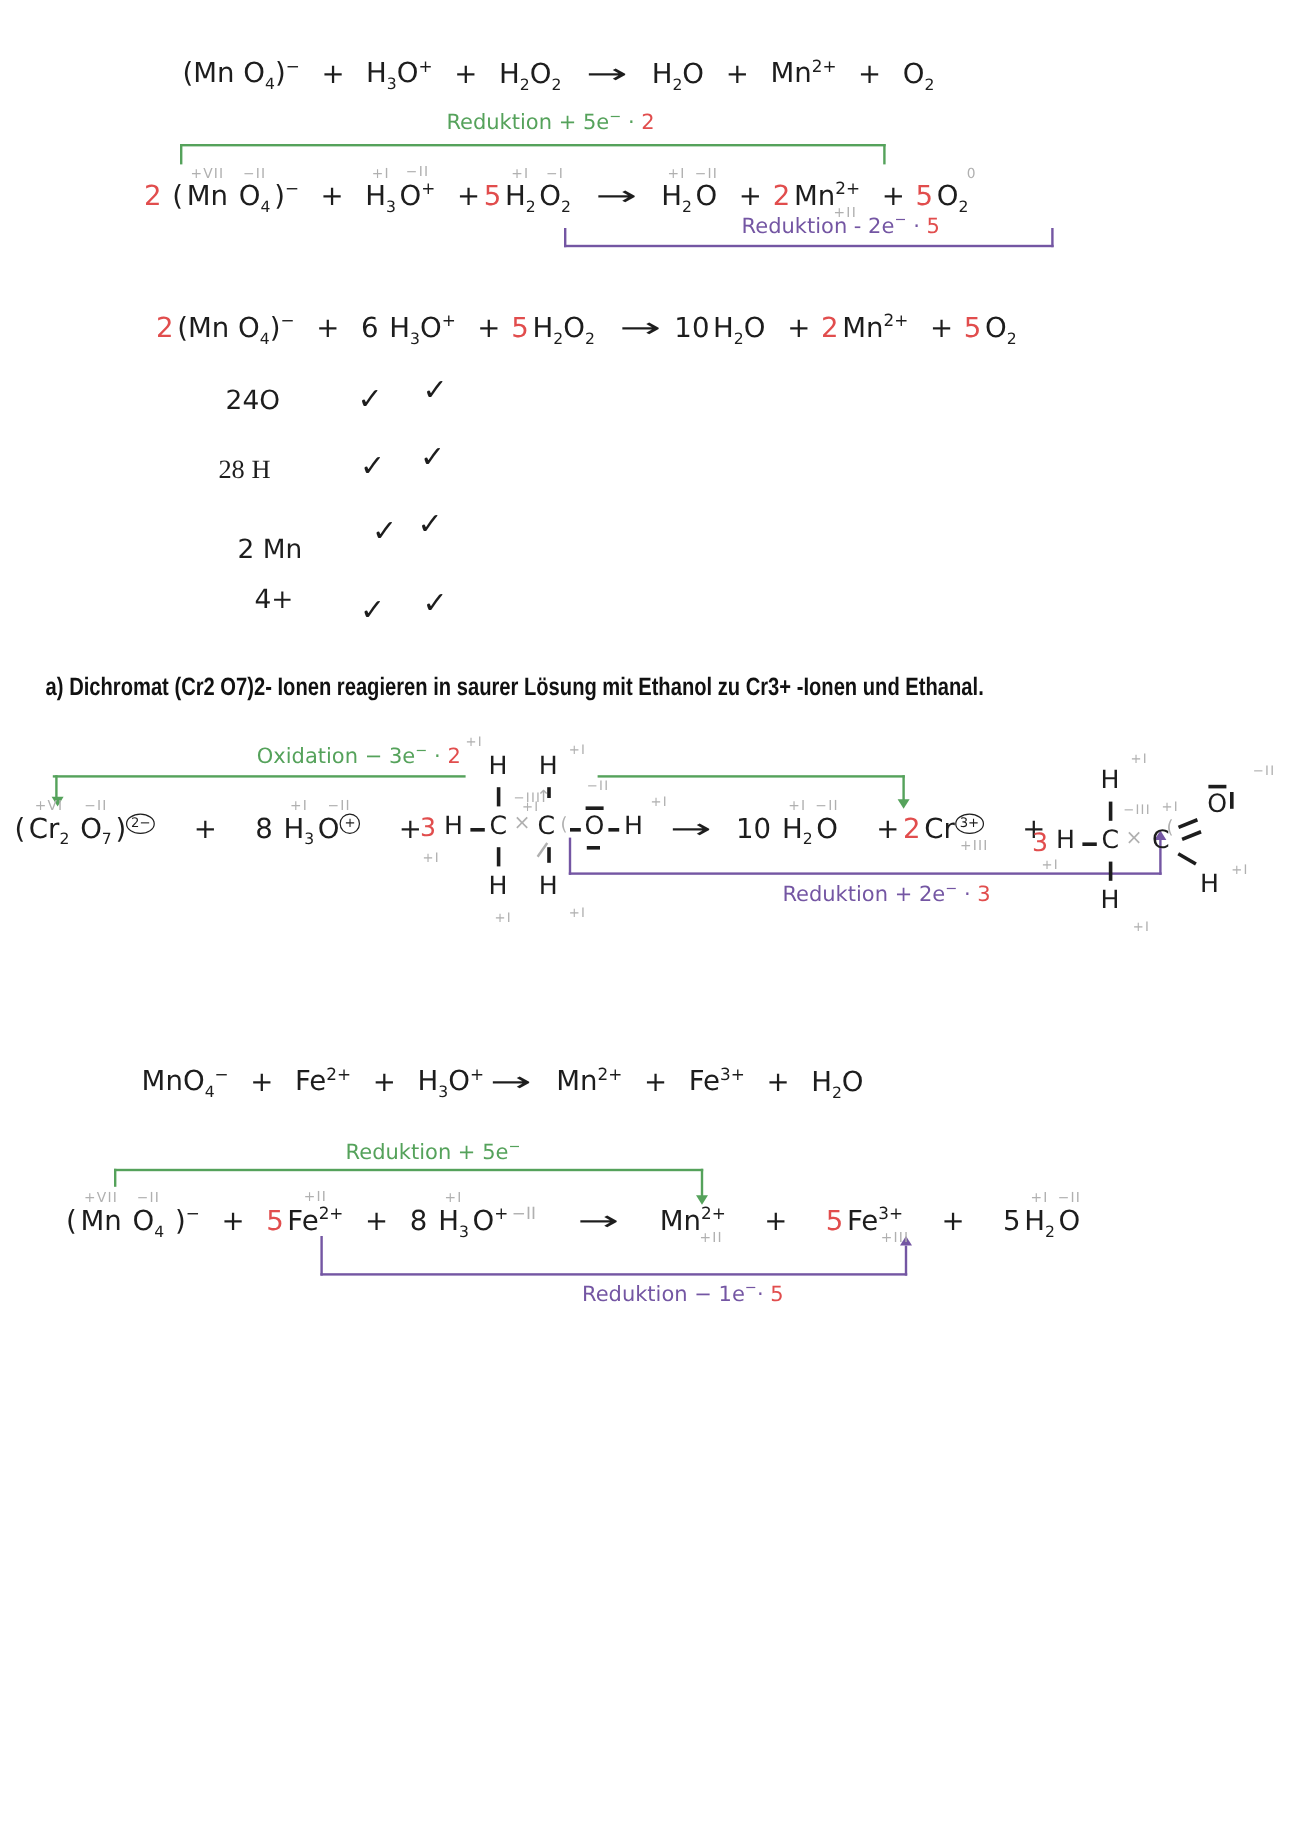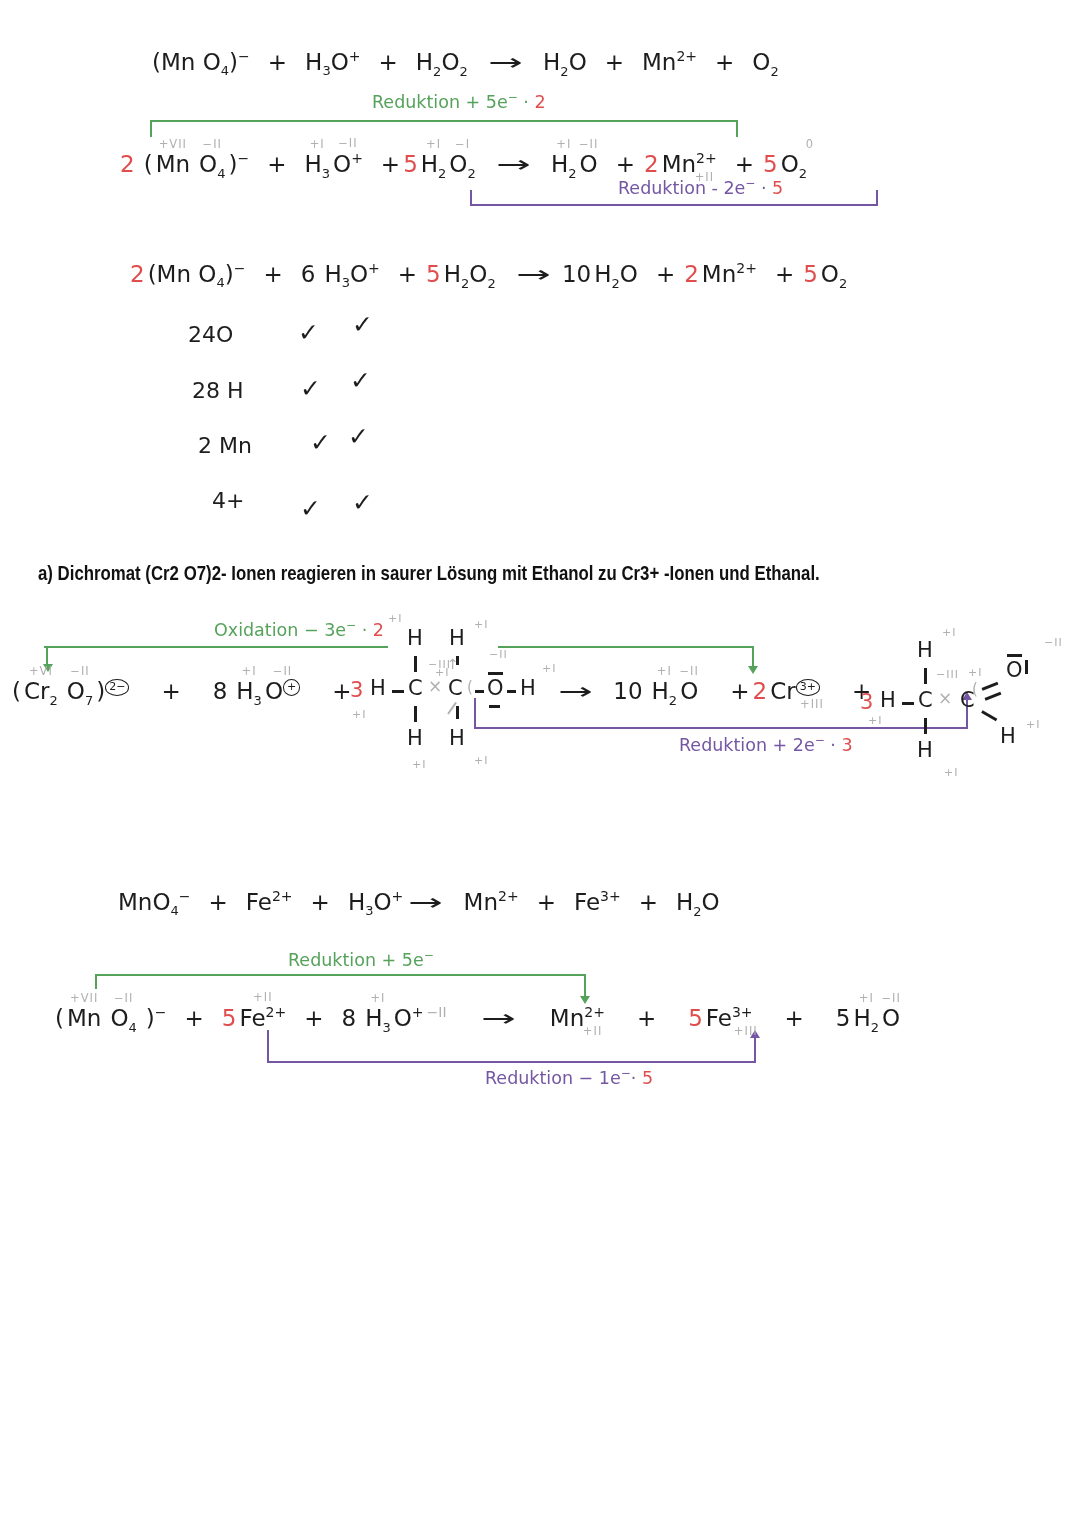--- a/index.html
+++ b/index.html
@@ -210,7 +210,7 @@
       <span class="chk-label" style="left: 188px; top: 322px;">24O</span>
       <span class="chk-mark" style="left: 298px; top: 318px;">✓</span>
       <span class="chk-mark" style="left: 352px; top: 310px;">✓</span>
-      <span class="chk-label" style="left: 192px; top: 378px;">28 H</span>
+      <span class="chk-label" style="left: 182px; top: 378px; font-family: Liberation Serif, serif;">28 H</span>
       <span class="chk-mark" style="left: 300px; top: 374px;">✓</span>
       <span class="chk-mark" style="left: 350px; top: 366px;">✓</span>
       <span class="chk-label" style="left: 198px; top: 433px;">2 Mn</span>

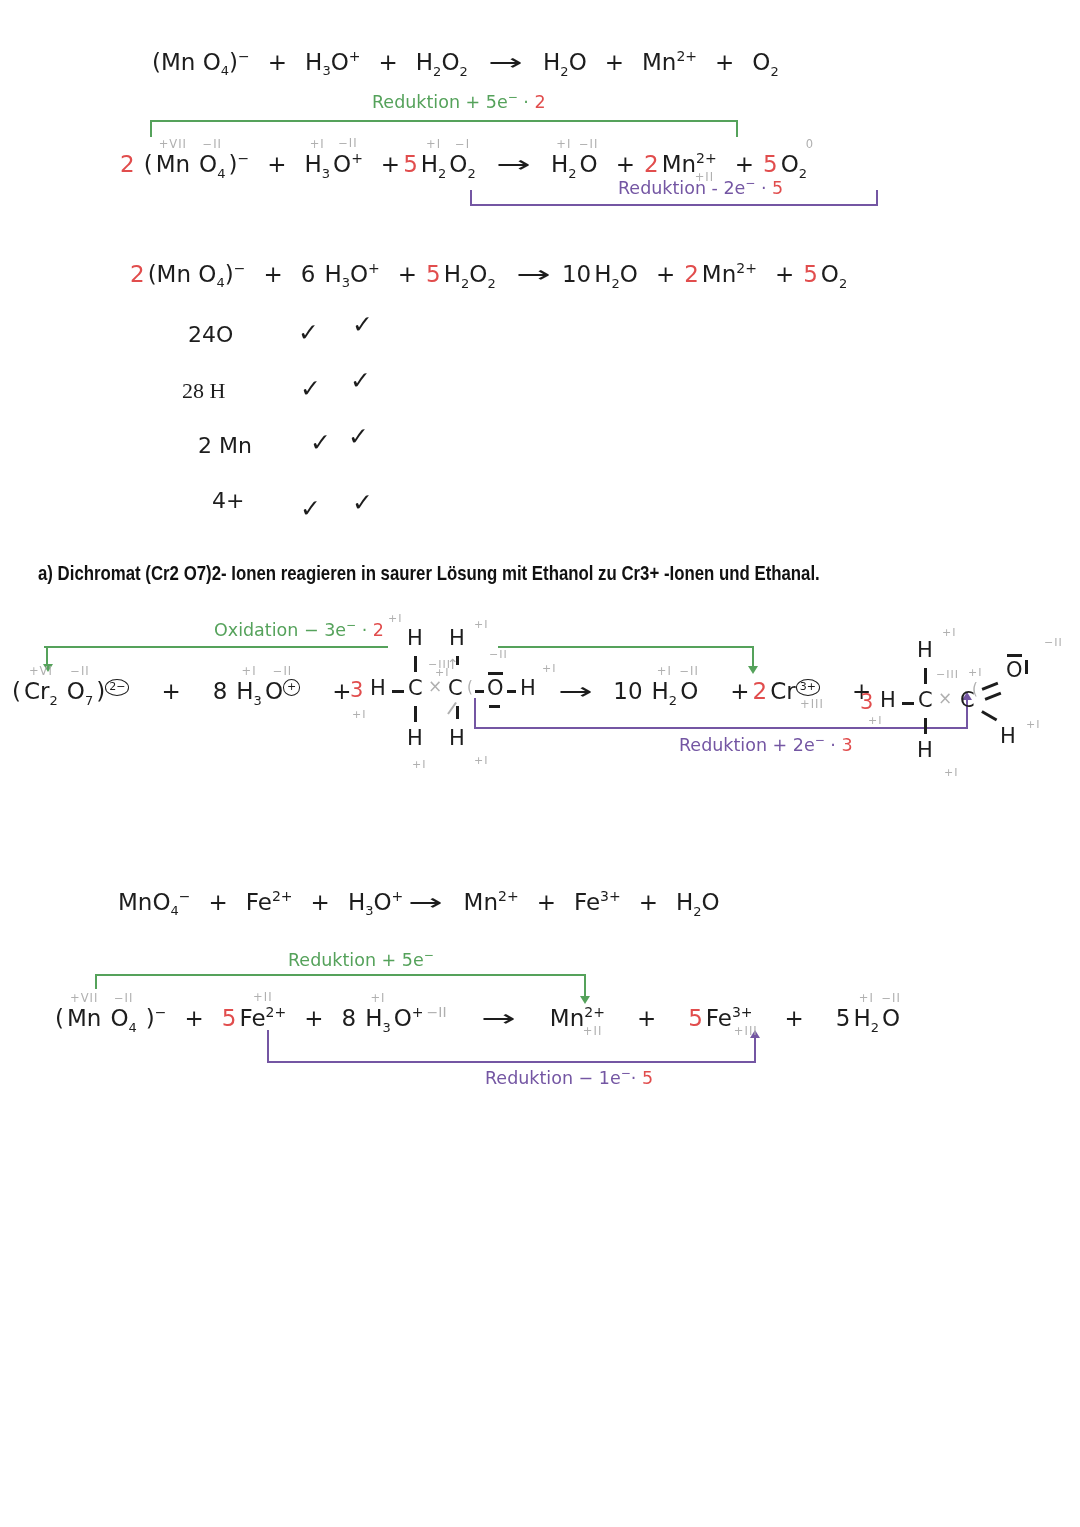--- a/index.html
+++ b/index.html
@@ -213,7 +213,7 @@
       <span class="chk-label" style="left: 182px; top: 378px; font-family: Liberation Serif, serif;">28 H</span>
       <span class="chk-mark" style="left: 300px; top: 374px;">✓</span>
       <span class="chk-mark" style="left: 350px; top: 366px;">✓</span>
-      <span class="chk-label" style="left: 198px; top: 433px;">2 Mn</span>
+      <span class="chk-label" style="left: 198px; top: 446px;">2 Mn</span>
       <span class="chk-mark" style="left: 310px; top: 428px;">✓</span>
       <span class="chk-mark" style="left: 348px; top: 422px;">✓</span>
       <span class="chk-label" style="left: 212px; top: 488px;">4+</span>

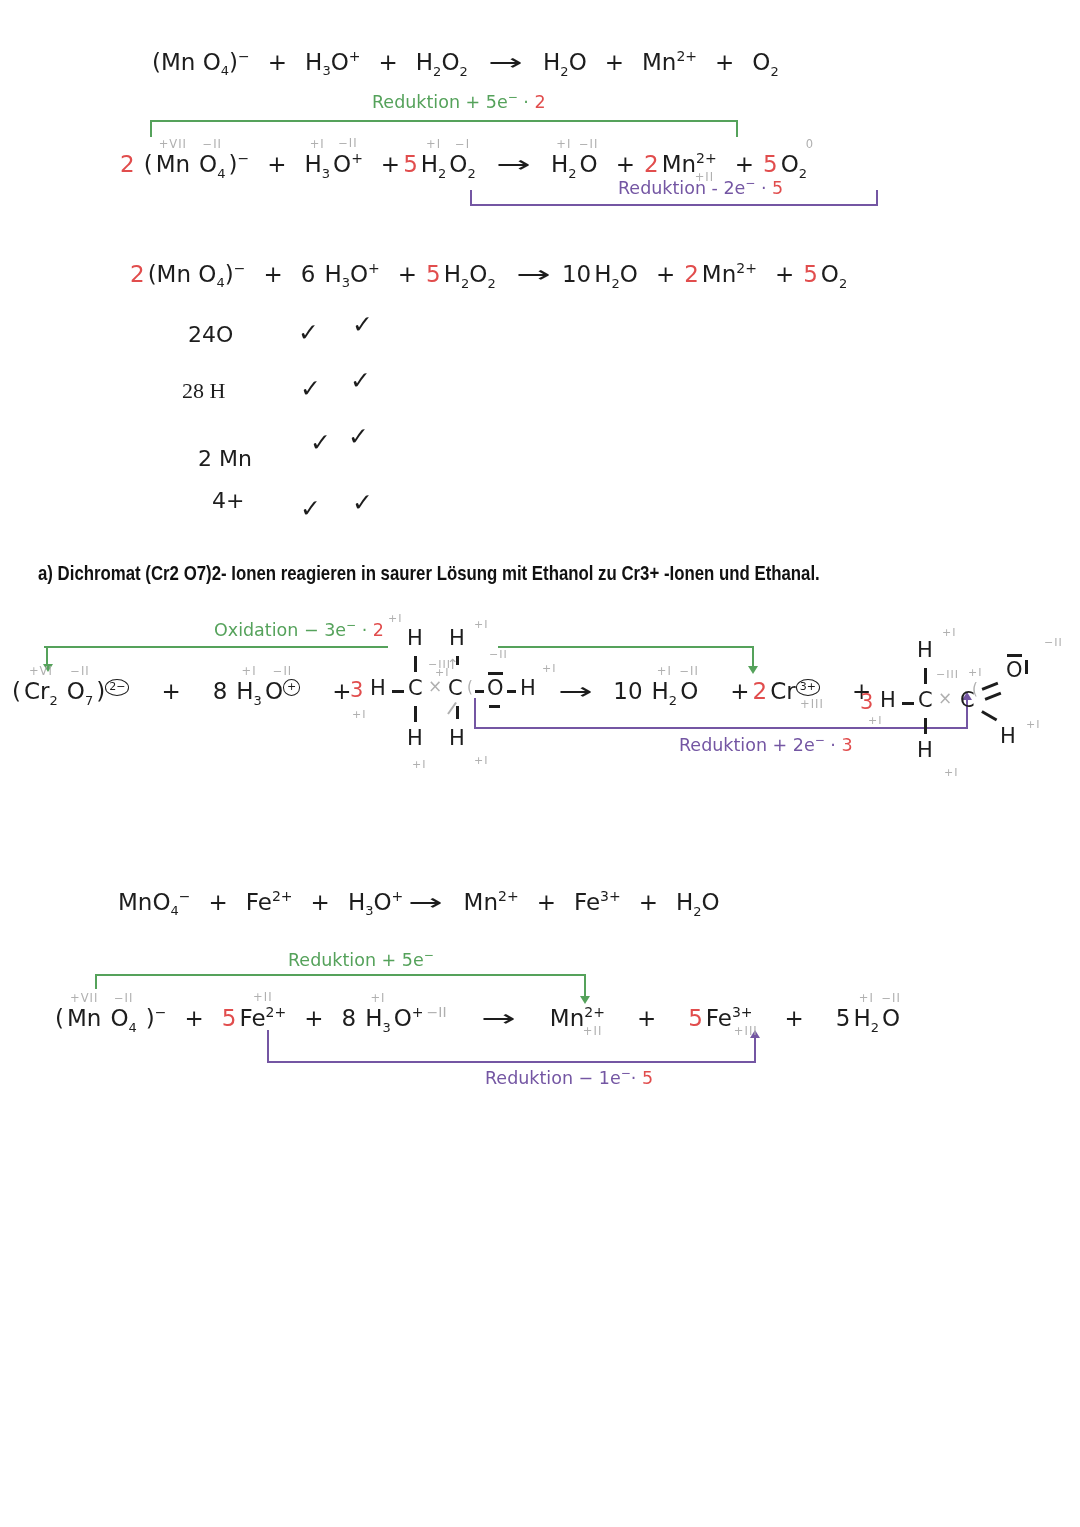--- a/index.html
+++ b/index.html
@@ -202,7 +202,7 @@
       <div class="ann green" style="left: 372px; top: 90px;"><span>Reduktion + 5e</span><sup>−</sup><span> · </span><span class="red">2</span></div>
       <div class="ann purple" style="left: 618px; top: 176px;"><span>Reduktion - 2e</span><sup>−</sup><span> · </span><span class="red">5</span></div>
       <div class="ann green" style="left: 214px; top: 618px;"><span>Oxidation  − 3e</span><sup>−</sup><span> · </span><span class="red">2</span></div>
-      <div class="ann purple" style="left: 679px; top: 733px;"><span>Reduktion + 2e</span><sup>−</sup><span> · </span><span class="red">3</span></div>
+      <div class="ann purple" style="left: 652px; top: 733px;"><span>Reduktion + 2e</span><sup>−</sup><span> · </span><span class="red">3</span></div>
       <div class="ann green" style="left: 288px; top: 948px;"><span>Reduktion + 5e</span><sup>−</sup></div>
       <div class="ann purple" style="left: 485px; top: 1066px;"><span>Reduktion − 1e</span><sup>−</sup><span>· </span><span class="red">5</span></div>
     </div>

